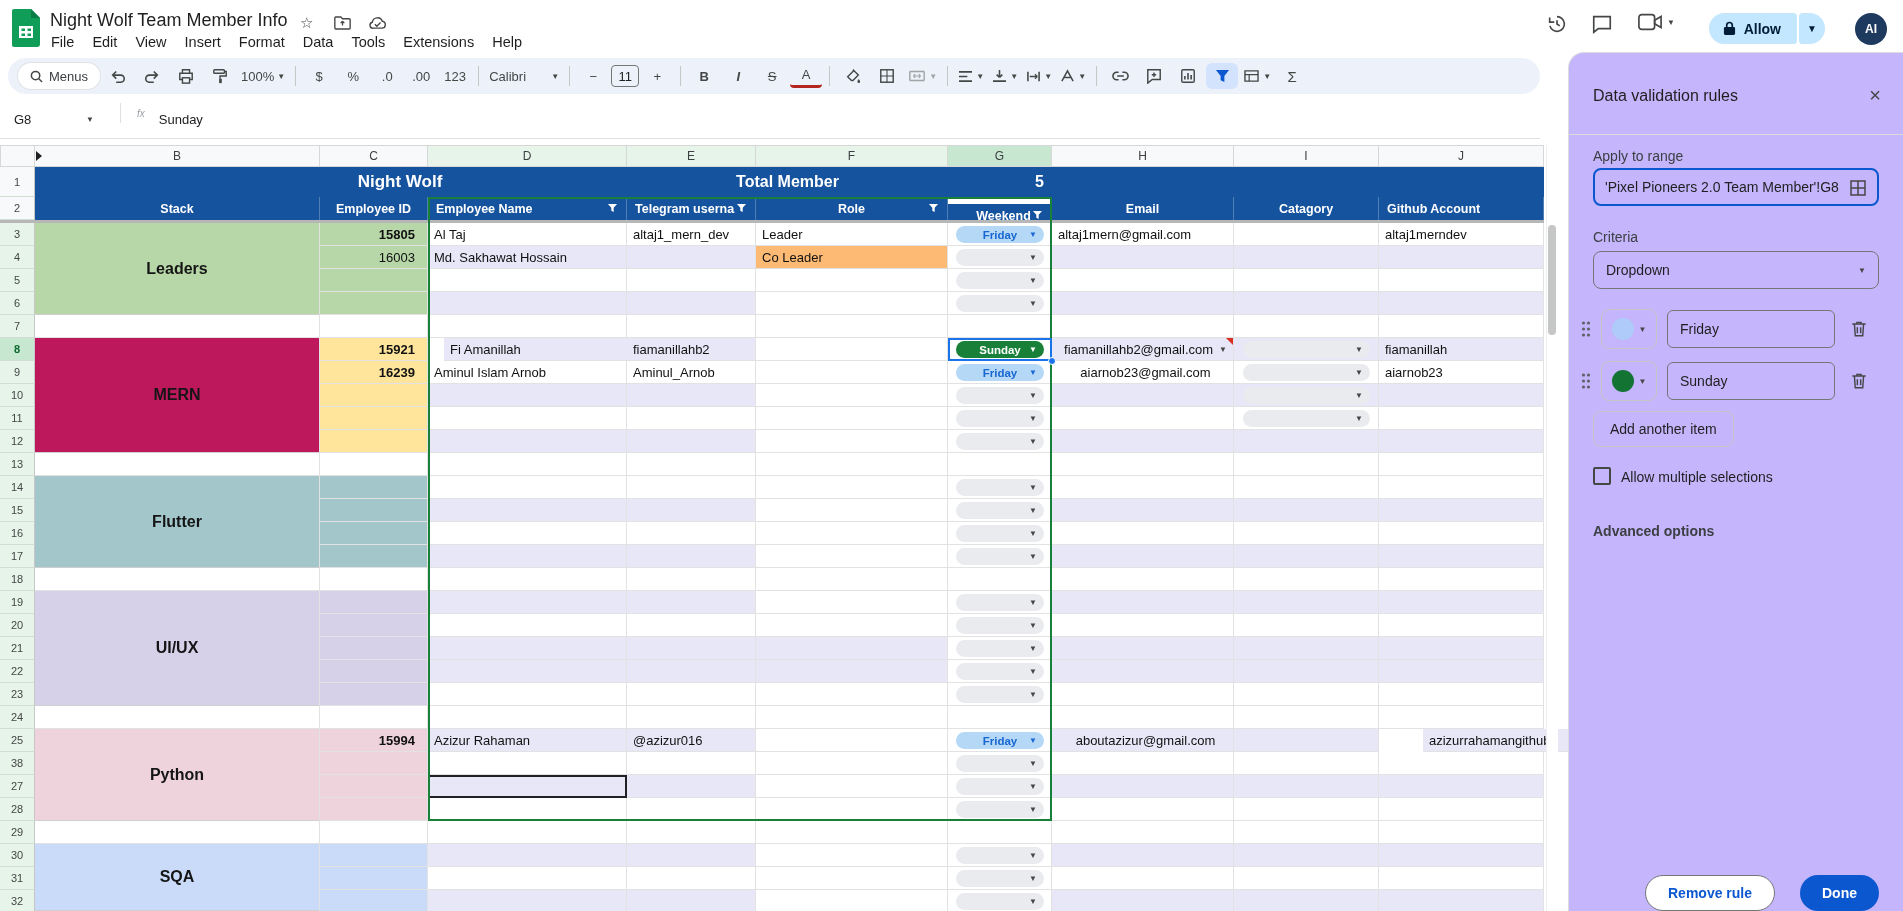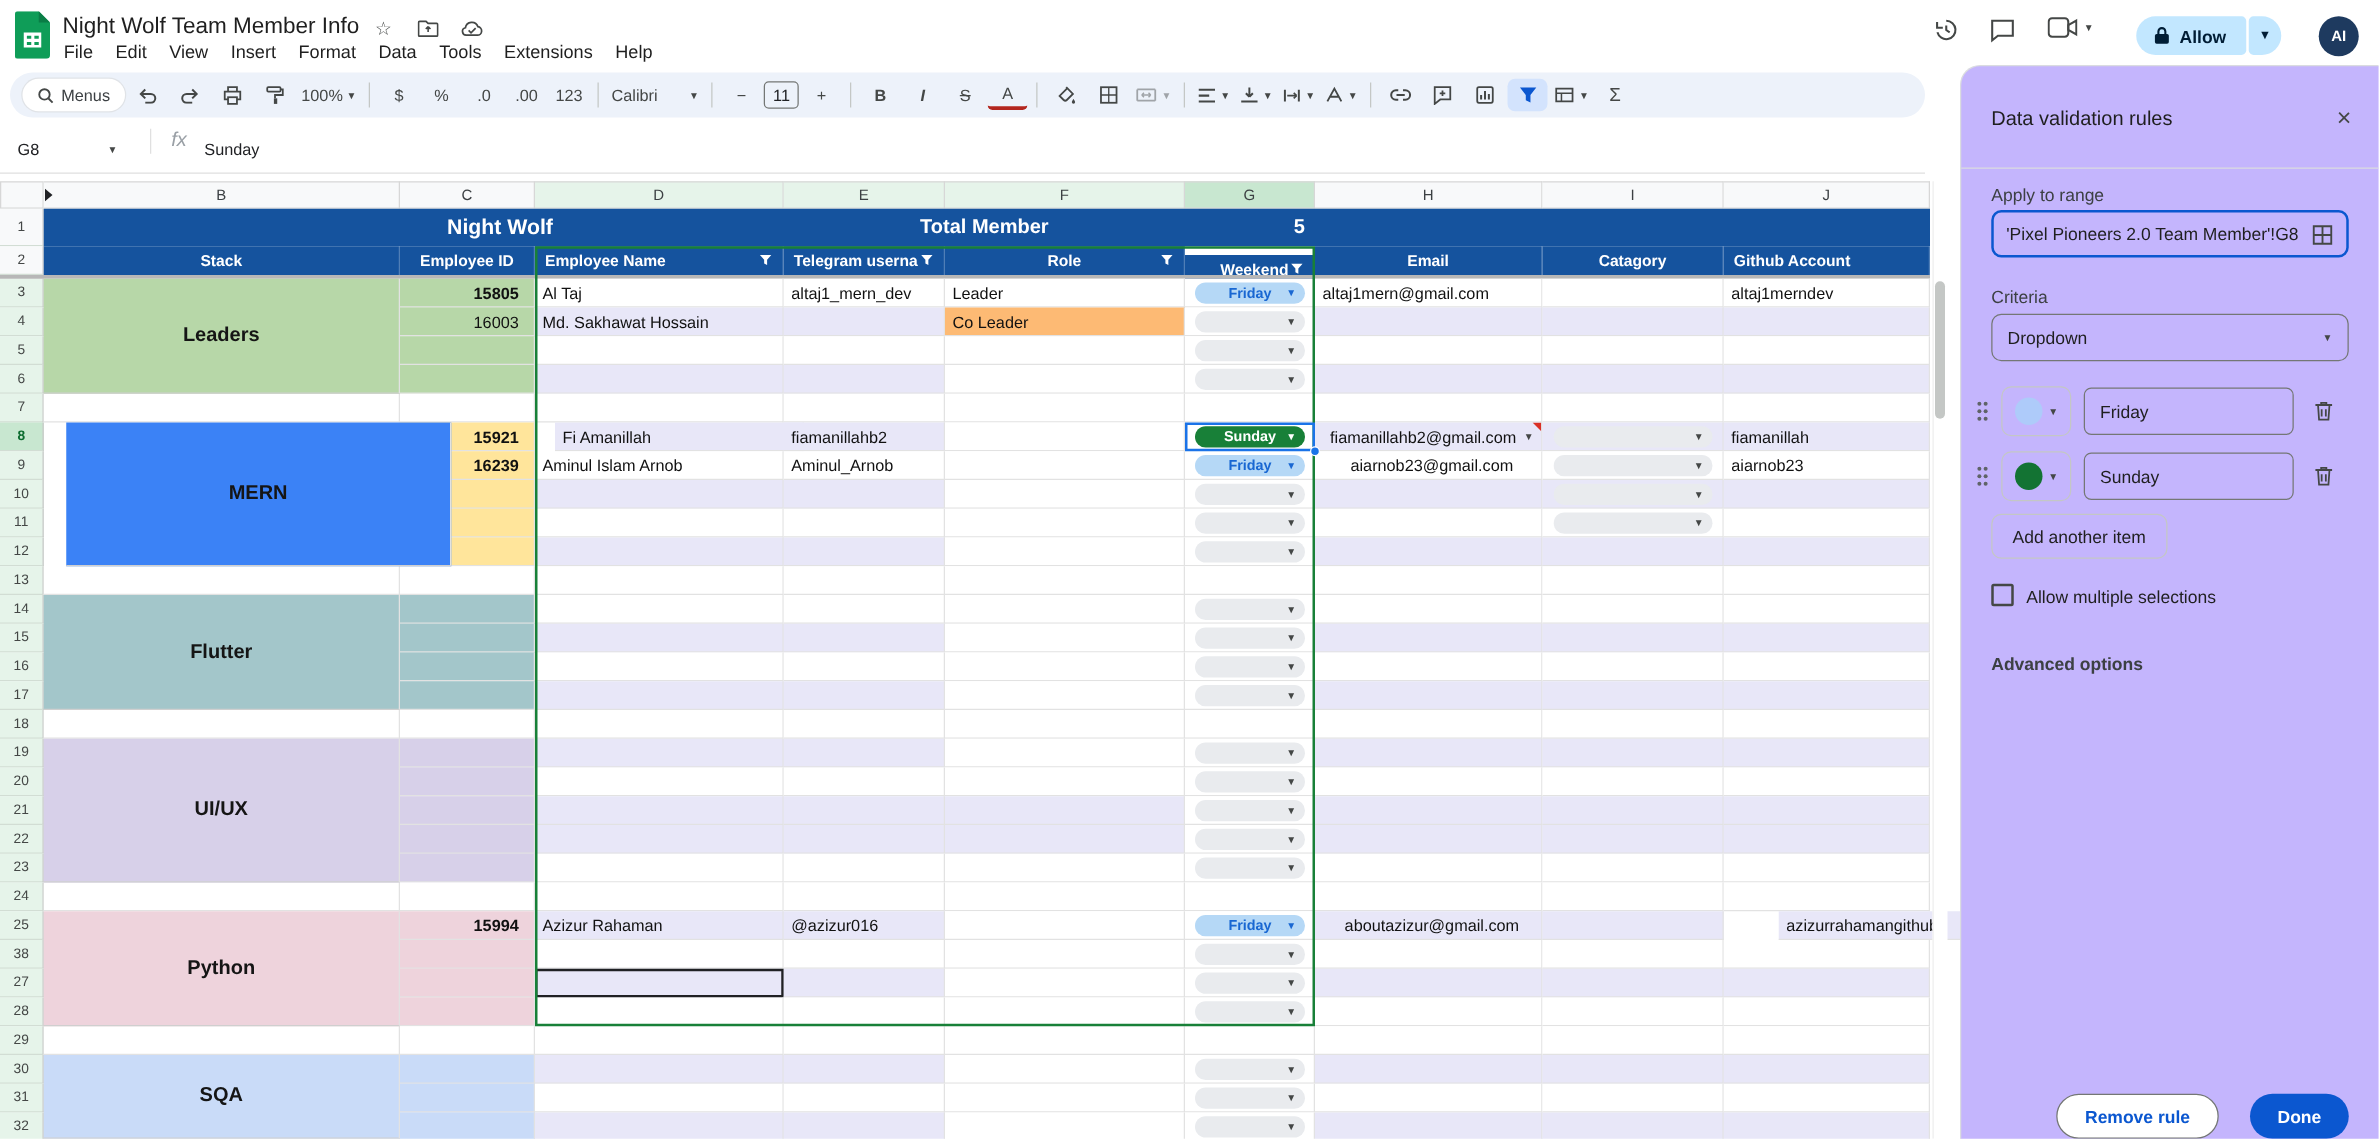--- a/index.html
+++ b/index.html
@@ -39,7 +39,7 @@
       border-bottom:1px solid #e0e0e0;}
   #namebox{width:80px;display:flex;align-items:center;justify-content:space-between;
       padding:0 8px 0 14px;font-size:13px;color:#202124;}
-  #fx{font-style:italic;color:#9aa0a6;font-size:16px;margin:0 14px 12px 18px;border-left:1px solid #e0e0e0;
+  #fx{font-style:italic;color:#9aa0a6;font-size:10px;margin:0 14px 12px 18px;border-left:1px solid #e0e0e0;
       padding-left:16px;height:20px;display:flex;align-items:center;}
   #fvalue{font-size:13px;color:#202124;}
   

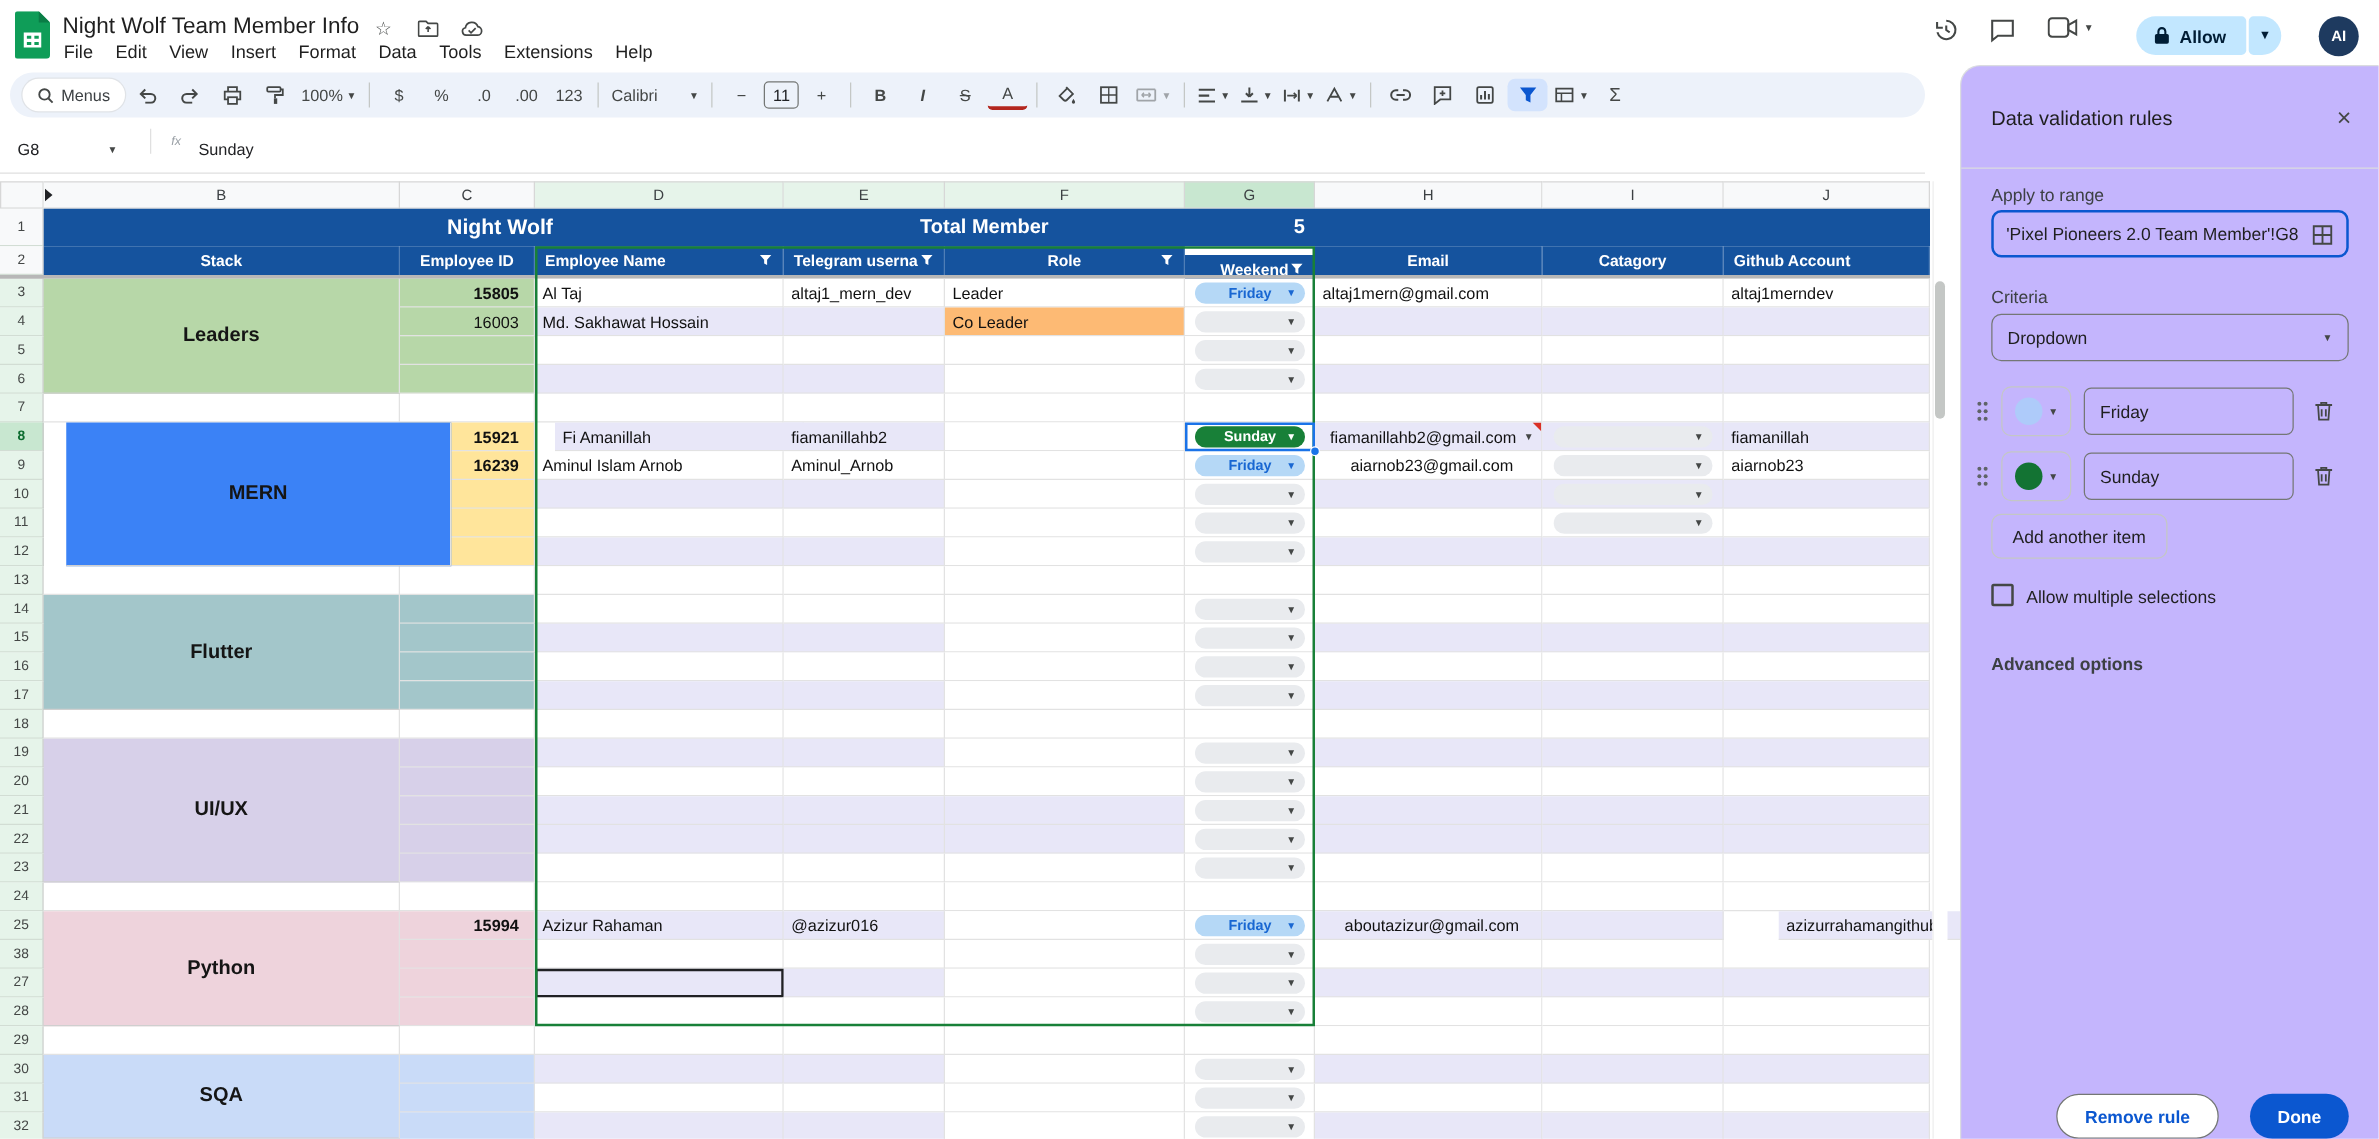--- a/index.html
+++ b/index.html
@@ -755,7 +755,7 @@
     <div class="cell" style="left: 1234px; top: 890px; width: 145px; height: 23px; background: rgb(232, 231, 248);"></div>
     <div class="cell" style="left: 1379px; top: 890px; width: 165px; height: 23px; background: rgb(232, 231, 248); padding-left: 6px;"></div>
     <div class="cell group-label" style="left: 35px; top: 223px; width: 285px; height: 92px; background: rgb(183, 215, 168); justify-content: center; border-bottom: 1px solid rgb(207, 207, 207);">Leaders</div>
-    <div class="cell group-label" style="left: 53px; top: 338px; width: 308px; height: 115px; background: #3b82f6; justify-content: center; border-bottom: 1px solid rgb(207, 207, 207);">MERN</div>
+    <div class="cell group-label" style="left: 35px; top: 338px; width: 285px; height: 115px; background: #be185d; justify-content: center; border-bottom: 1px solid rgb(207, 207, 207);">MERN</div>
     <div class="cell group-label" style="left: 35px; top: 476px; width: 285px; height: 92px; background: rgb(163, 198, 202); justify-content: center; border-bottom: 1px solid rgb(207, 207, 207);">Flutter</div>
     <div class="cell group-label" style="left: 35px; top: 591px; width: 285px; height: 115px; background: rgb(215, 208, 233); justify-content: center; border-bottom: 1px solid rgb(207, 207, 207);">UI/UX</div>
     <div class="cell group-label" style="left: 35px; top: 729px; width: 285px; height: 92px; background: rgb(238, 211, 220); justify-content: center; border-bottom: 1px solid rgb(207, 207, 207);">Python</div>

